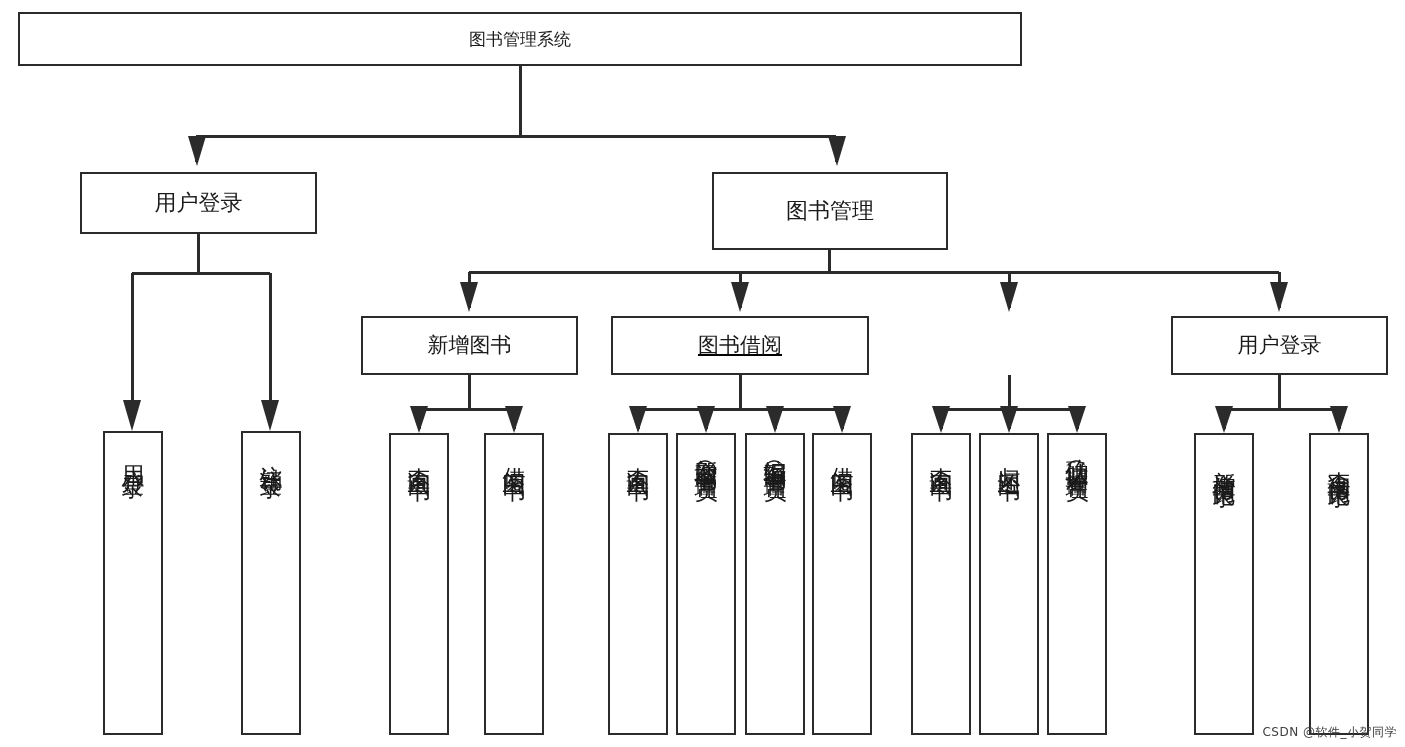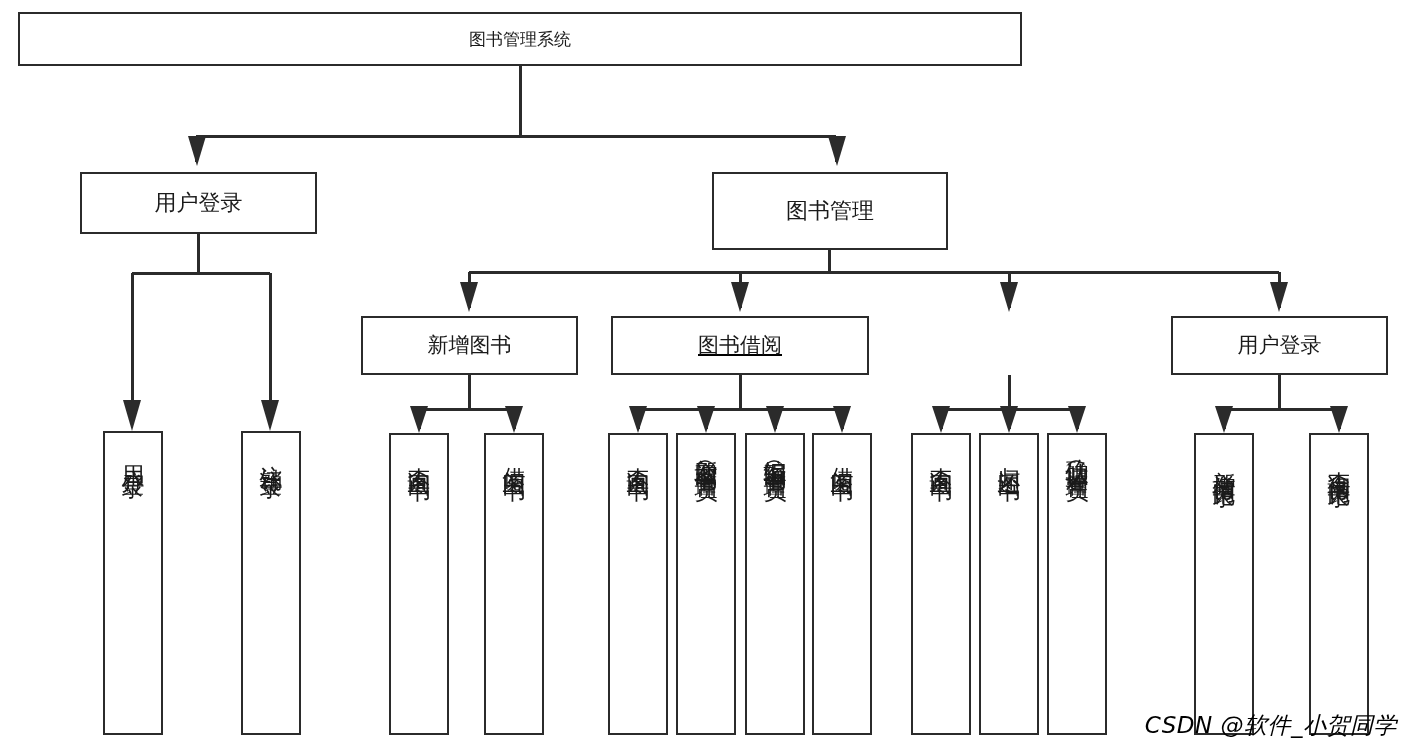--- a/index.html
+++ b/index.html
@@ -62,12 +62,11 @@
     position: absolute;
     right: 8px;
     bottom: 6px;
-    font-size: 23px;
-    color: #000000;
+    font-size: 12px;
+    color: #404040;
     letter-spacing: 0.5px;
     white-space: nowrap;
     pointer-events: none;
-    font-style: italic;
   }
 </style>
 </head>

